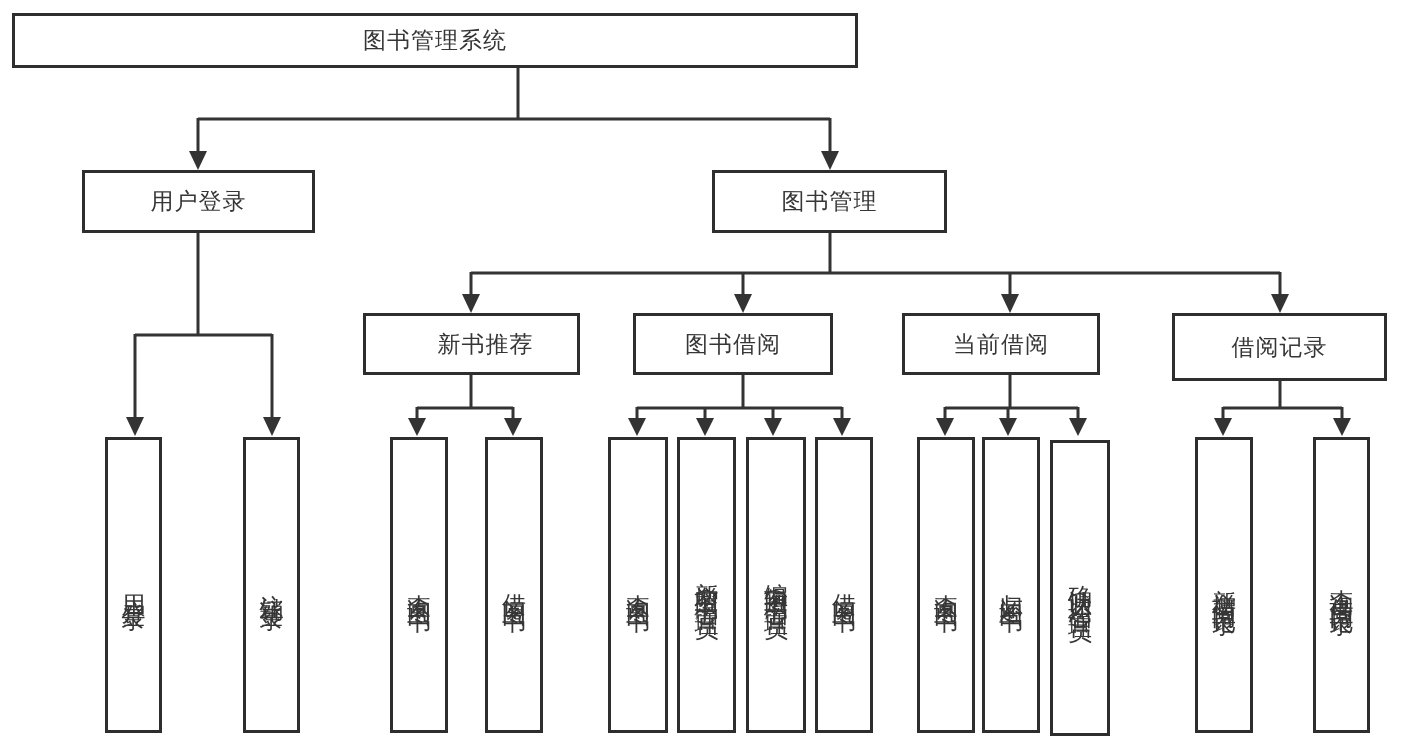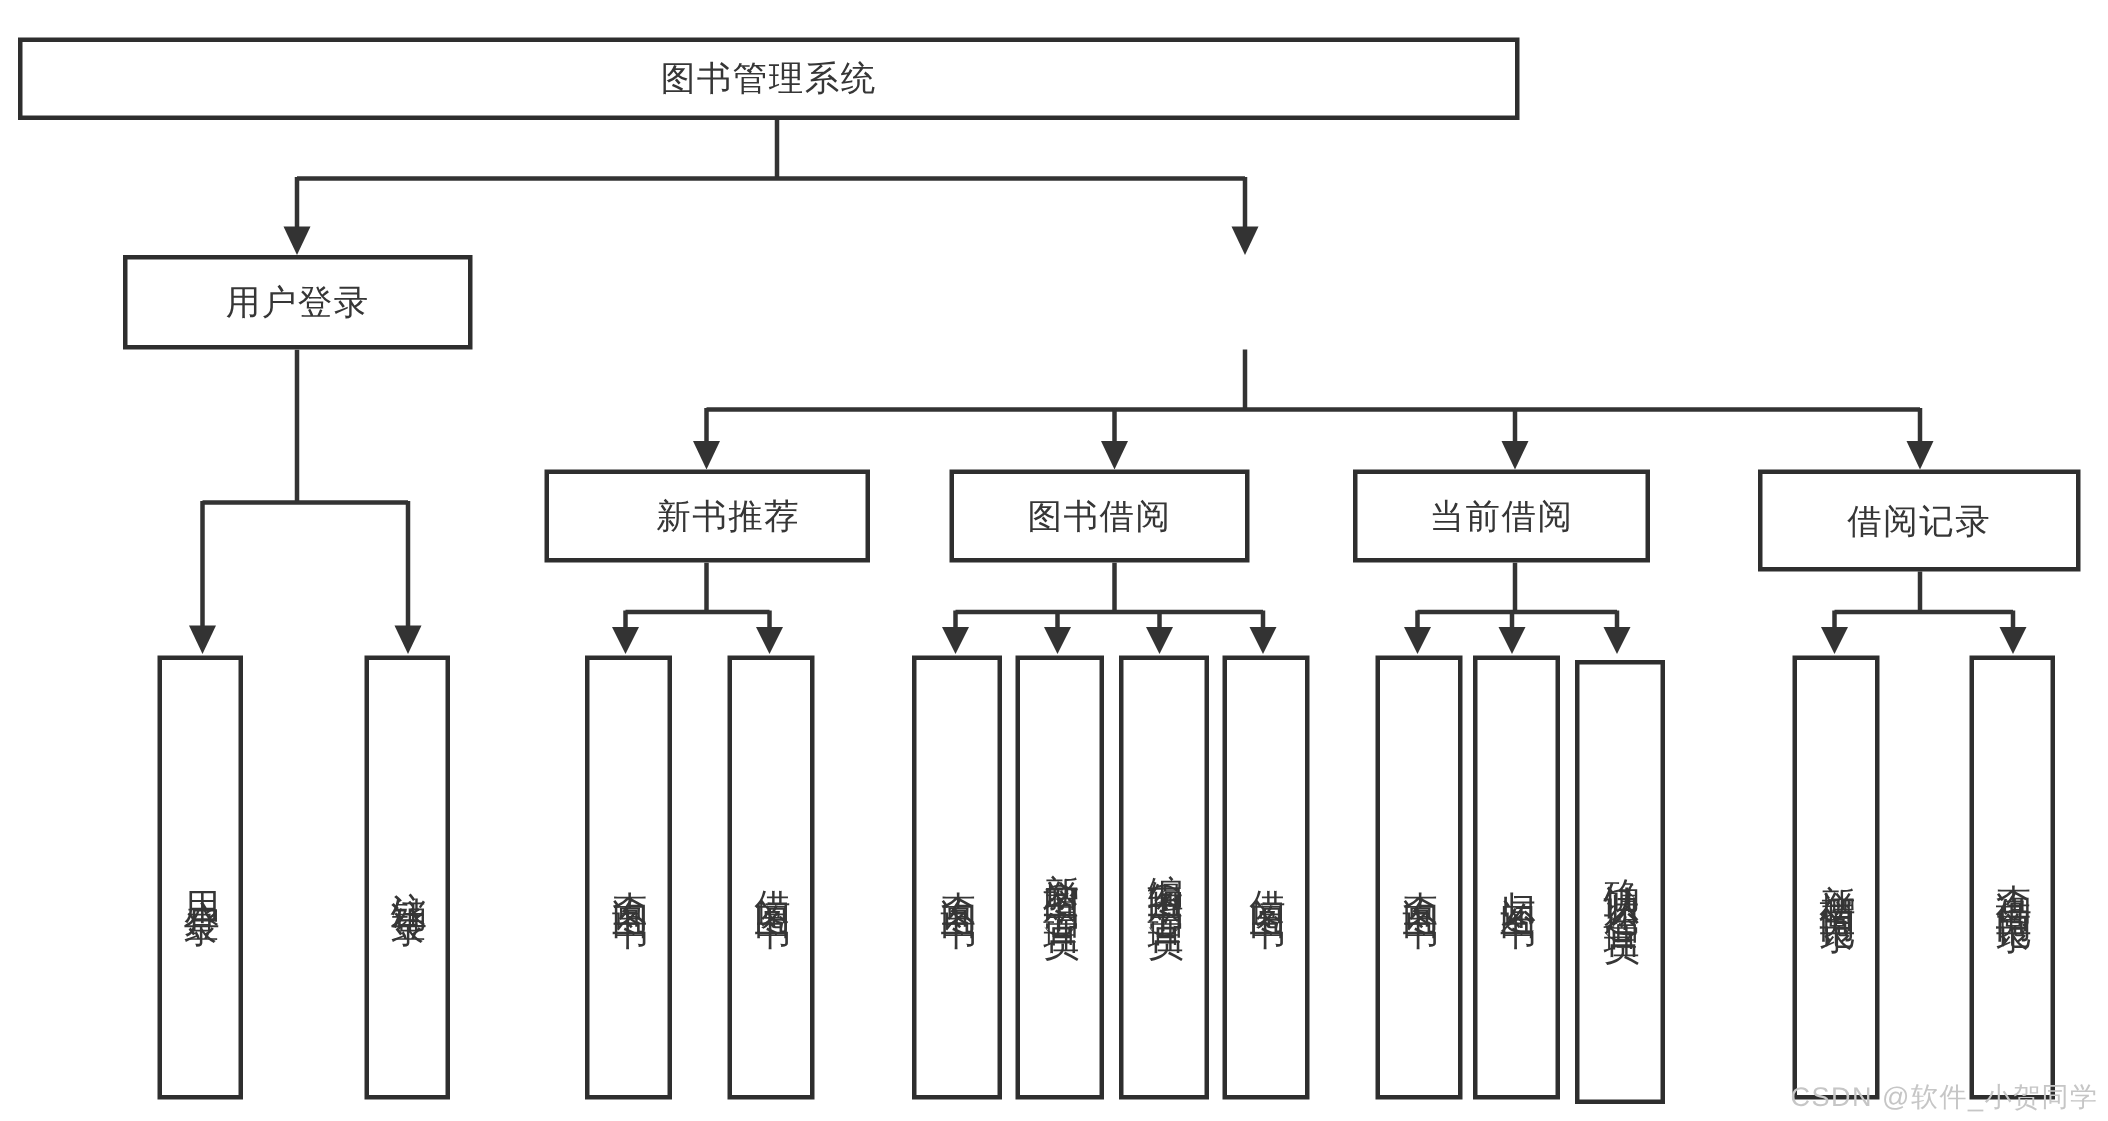--- a/index.html
+++ b/index.html
@@ -124,7 +124,7 @@
     </g>
   </svg>
 
-  <div class="hnode" style="left:12px;top:13px;width:1001px;height:55px;margin-top:12px;">
+  <div class="hnode" style="left:12px;top:13px;width:846px;height:55px;">
     <span>图书管理系统</span>
   </div>
 

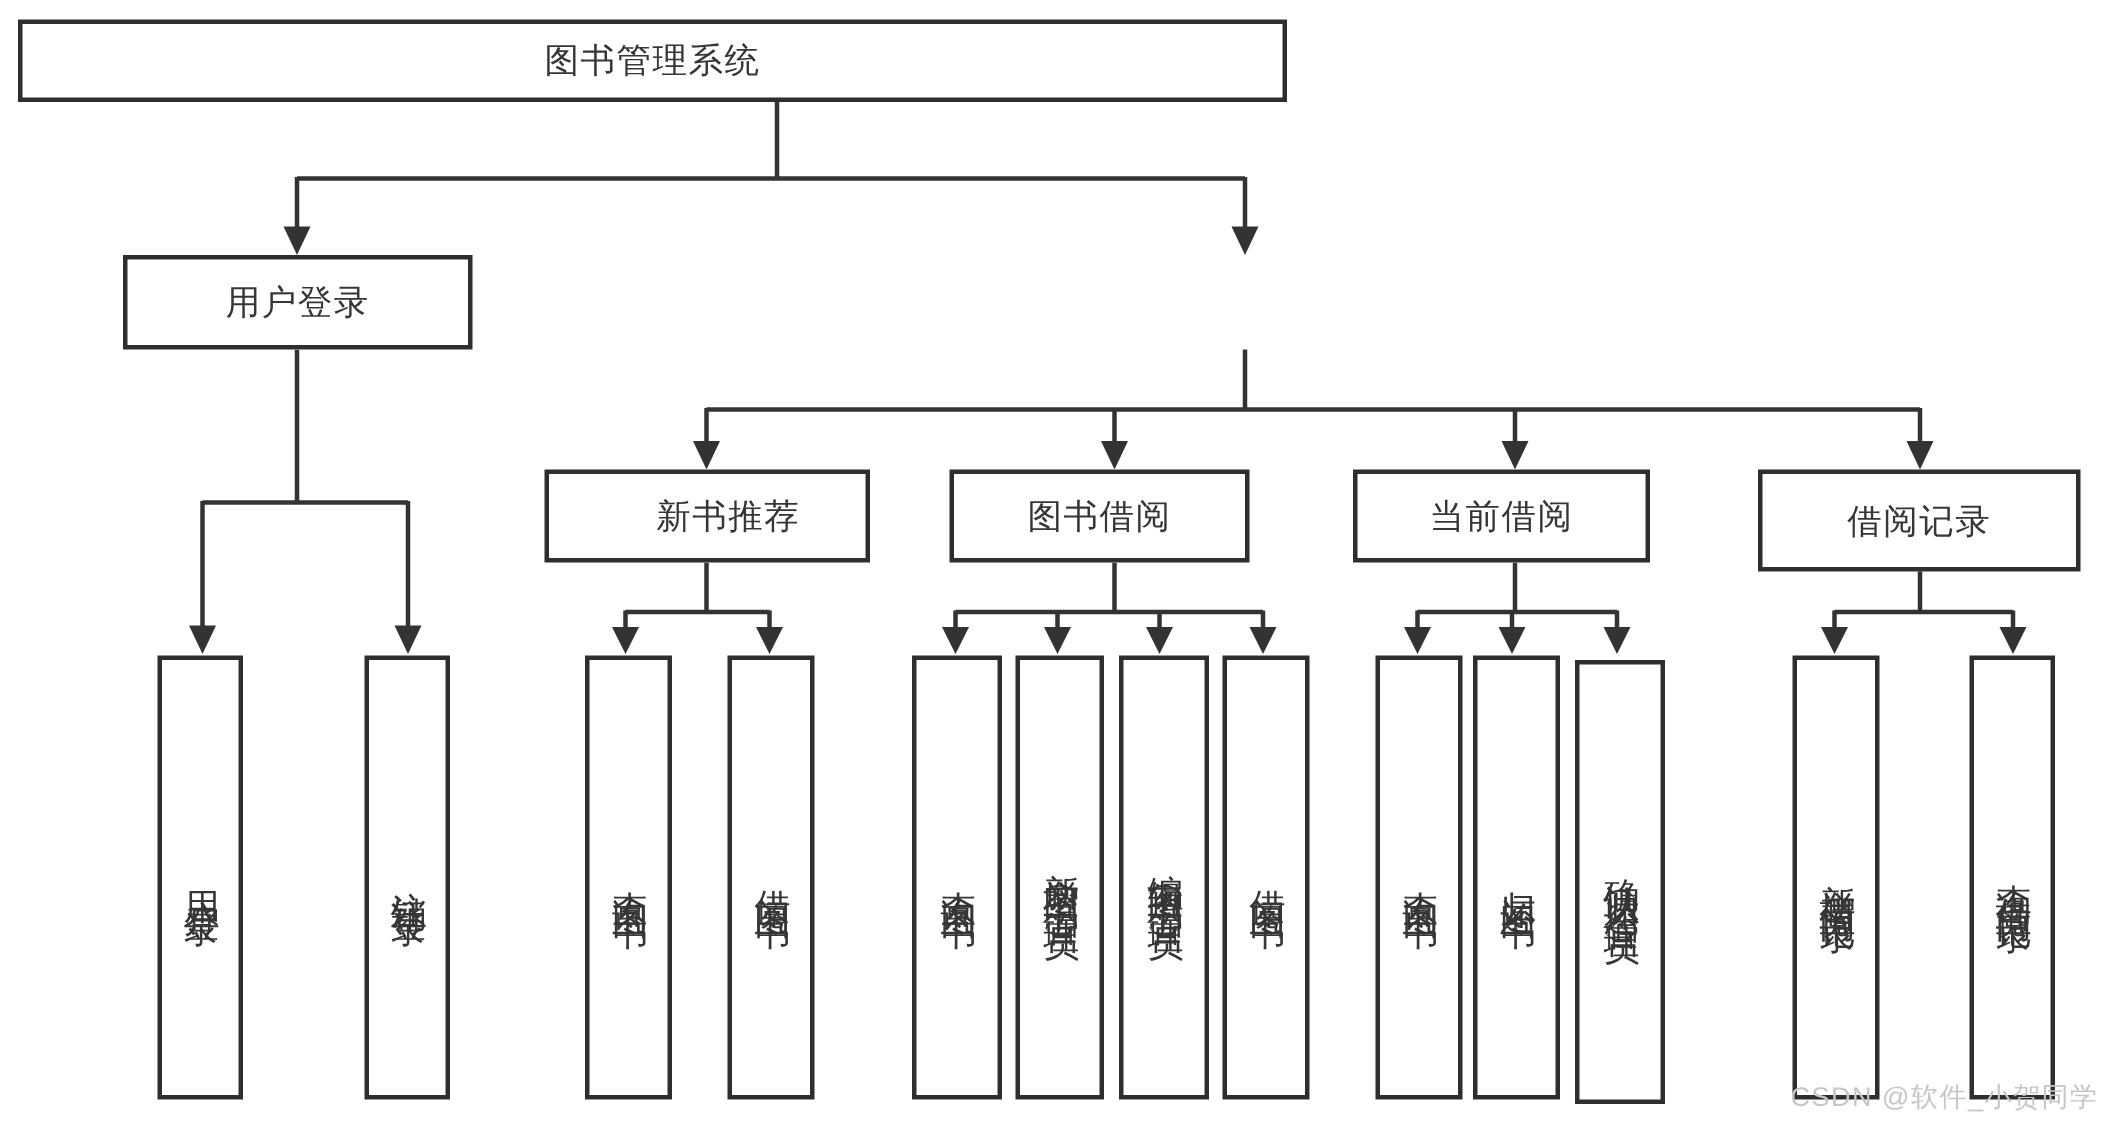--- a/index.html
+++ b/index.html
@@ -131,6 +131,9 @@
   <div class="hnode" style="left:82px;top:170px;width:233px;height:63px;">
     <span>用户登录</span>
   </div>
+  <div class="hnode" style="left:712px;top:170px;width:235px;height:63px;">
+    <span>图书管理</span>
+  </div>
 
   <div class="hnode" style="left:363px;top:313px;width:217px;height:62px;padding-left:28px;">
     <span>新书推荐</span>

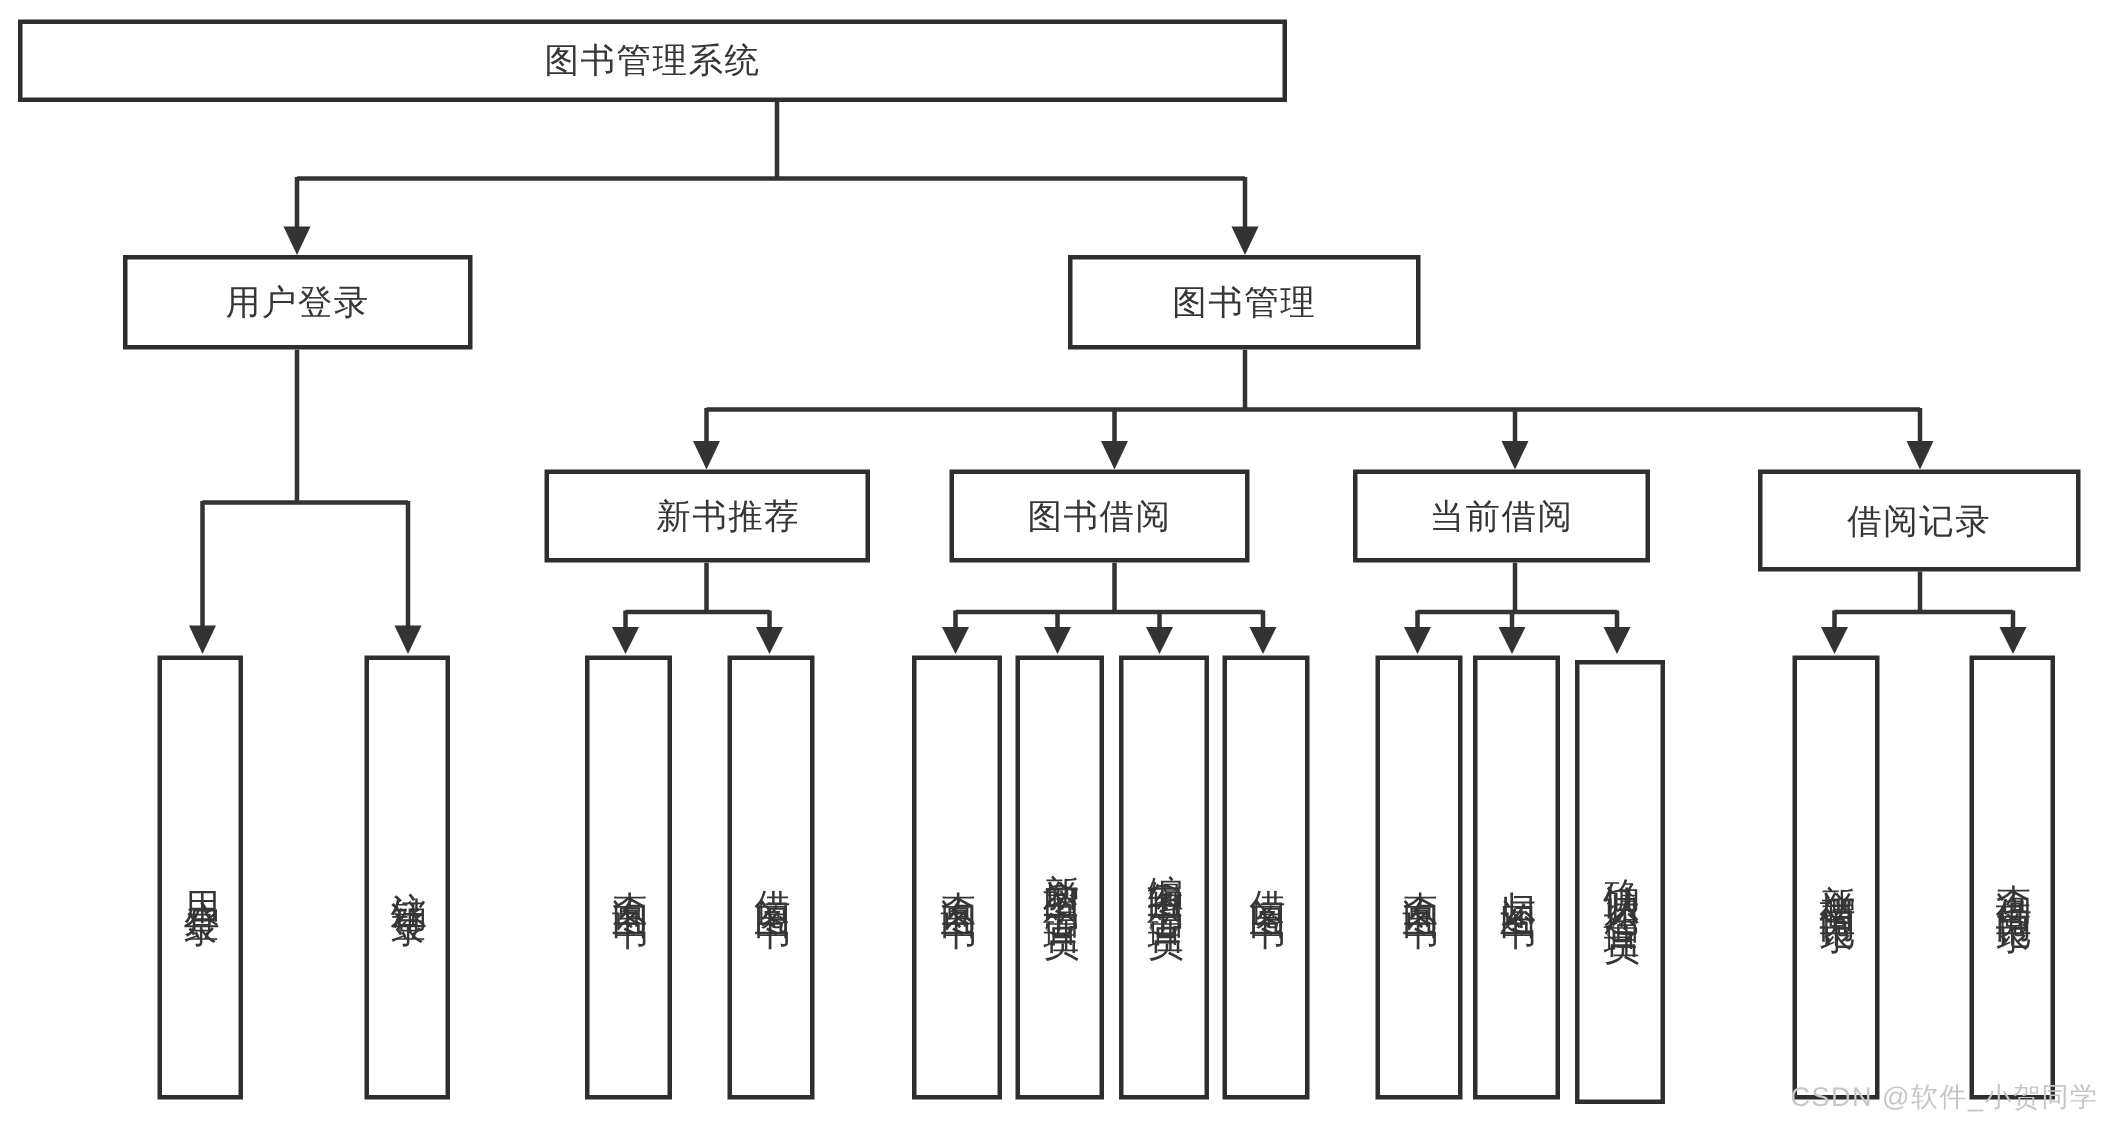--- a/index.html
+++ b/index.html
@@ -192,7 +192,6 @@
     <span class="vtext">查询借阅记录</span>
   </div>
 
-  <div id="watermark">CSDN @软件_小贺同学</div>
 
 </div>
 

